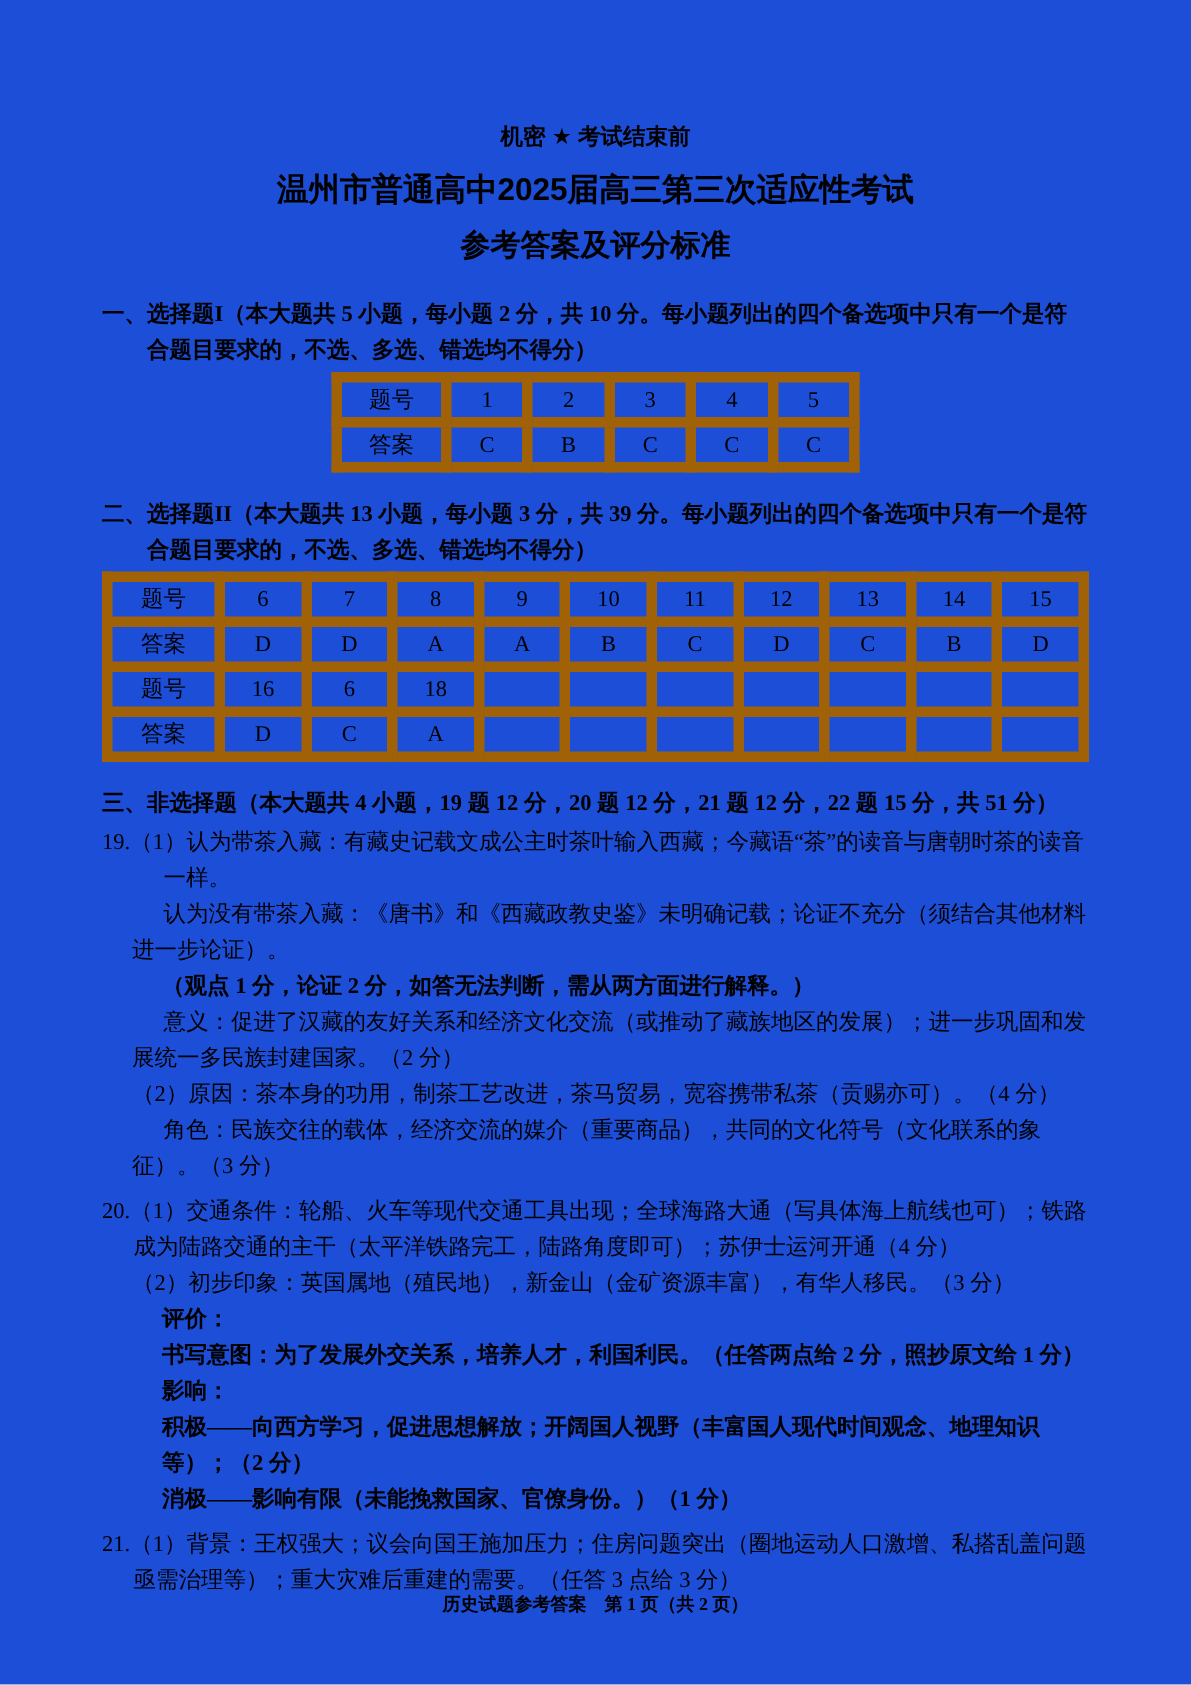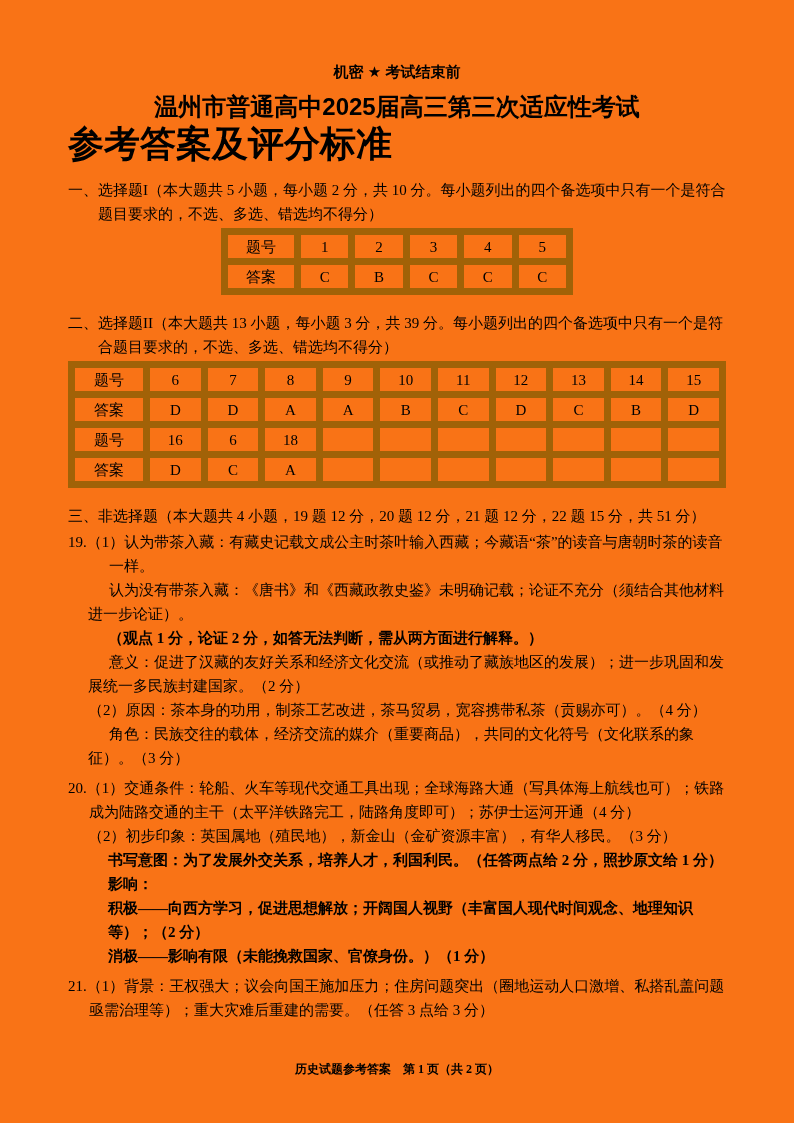--- a/index.html
+++ b/index.html
@@ -12,9 +12,9 @@
     width: 794px;
     height: 1123px;
     box-sizing: border-box;
-    background: #f97316;
+    background: #1d4ed8;
     color: #000000;
-    padding: 60px 68px 0 68px;
+    padding: 80px 68px 0 68px;
     font-family: "Liberation Serif", "DejaVu Serif", serif;
     font-size: 15px;
     line-height: 24px;

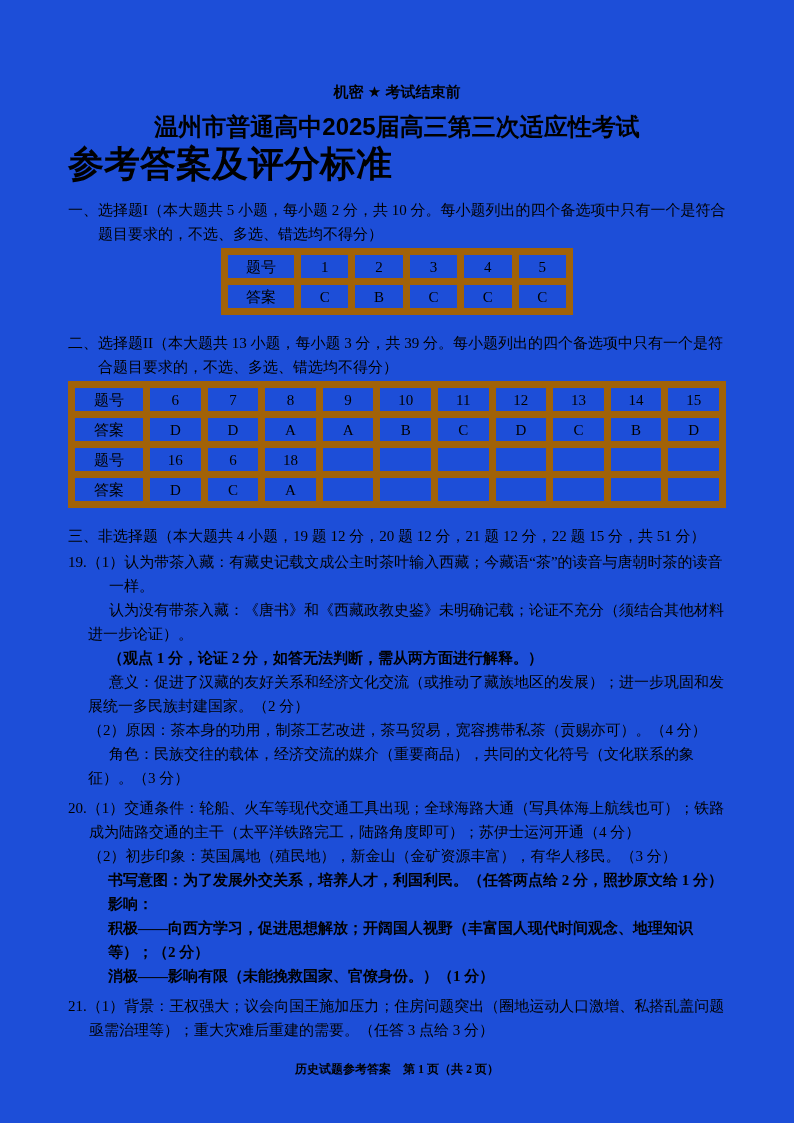--- a/index.html
+++ b/index.html
@@ -31,7 +31,7 @@
     text-align: center;
     font-family: "Liberation Sans", "DejaVu Sans", sans-serif;
     font-weight: 700;
-    font-size: 24px;
+    font-size: 21px;
     line-height: 30px;
     margin: 0 0 4px 0;
   }

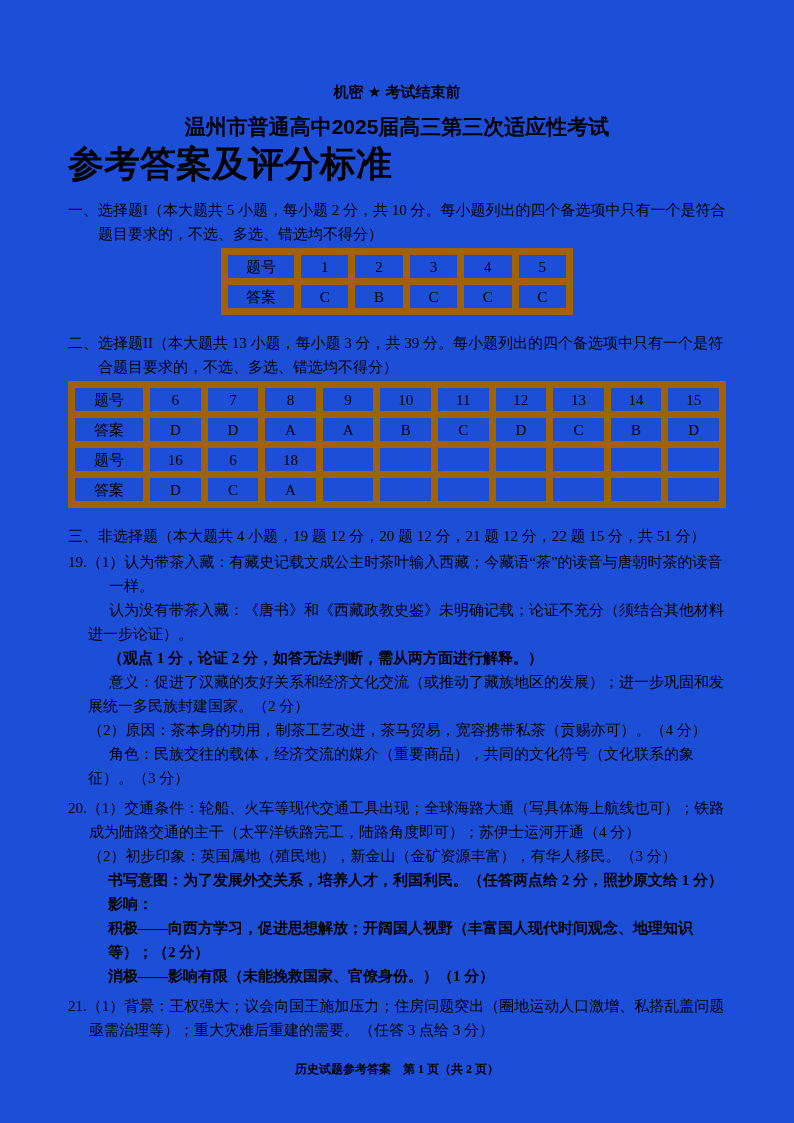--- a/index.html
+++ b/index.html
@@ -36,10 +36,10 @@
     margin: 0 0 4px 0;
   }
   .subtitle {
-    text-align: left;
+    text-align: center;
     font-family: "Liberation Sans", "DejaVu Sans", sans-serif;
     font-weight: 700;
-    font-size: 36px;
+    font-size: 20px;
     line-height: 36px;
     margin: 0 0 16px 0;
   }

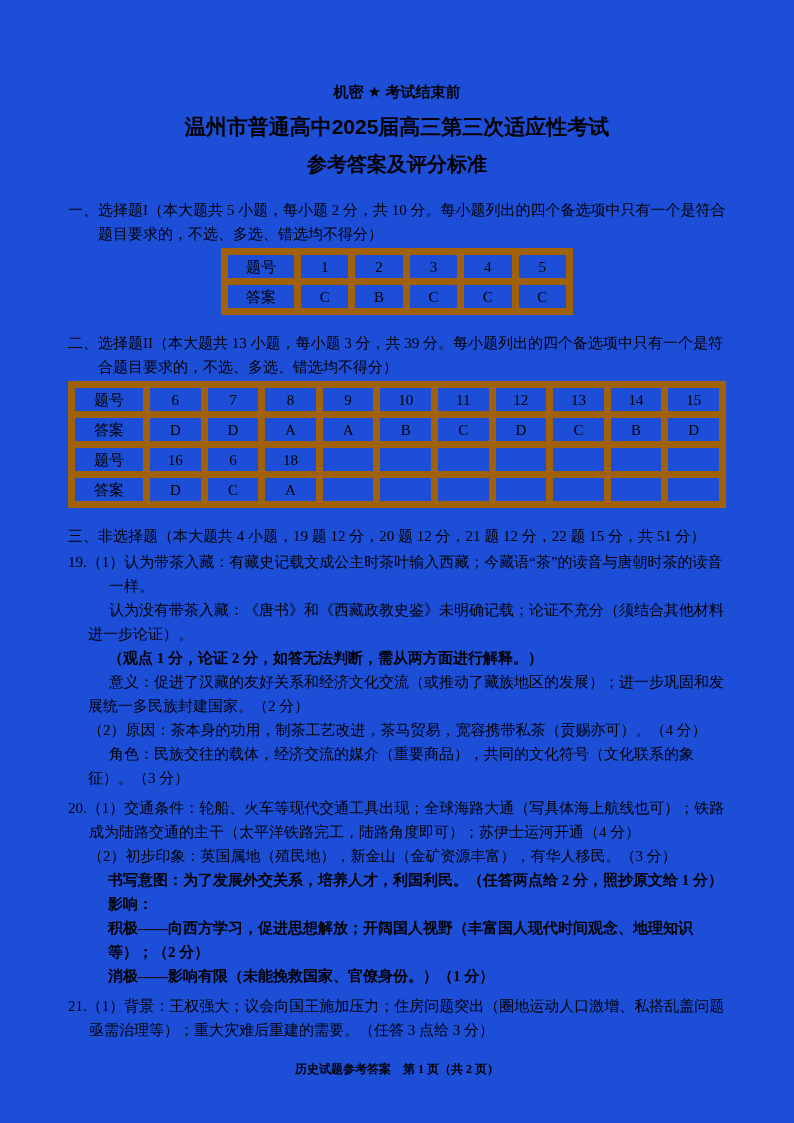--- a/index.html
+++ b/index.html
@@ -44,7 +44,7 @@
     margin: 0 0 16px 0;
   }
   .sec-head {
-    font-weight: 400;
+    font-weight: 700;
     margin: 16px 0 2px 0;
     padding-left: 30px;
     text-indent: -30px;

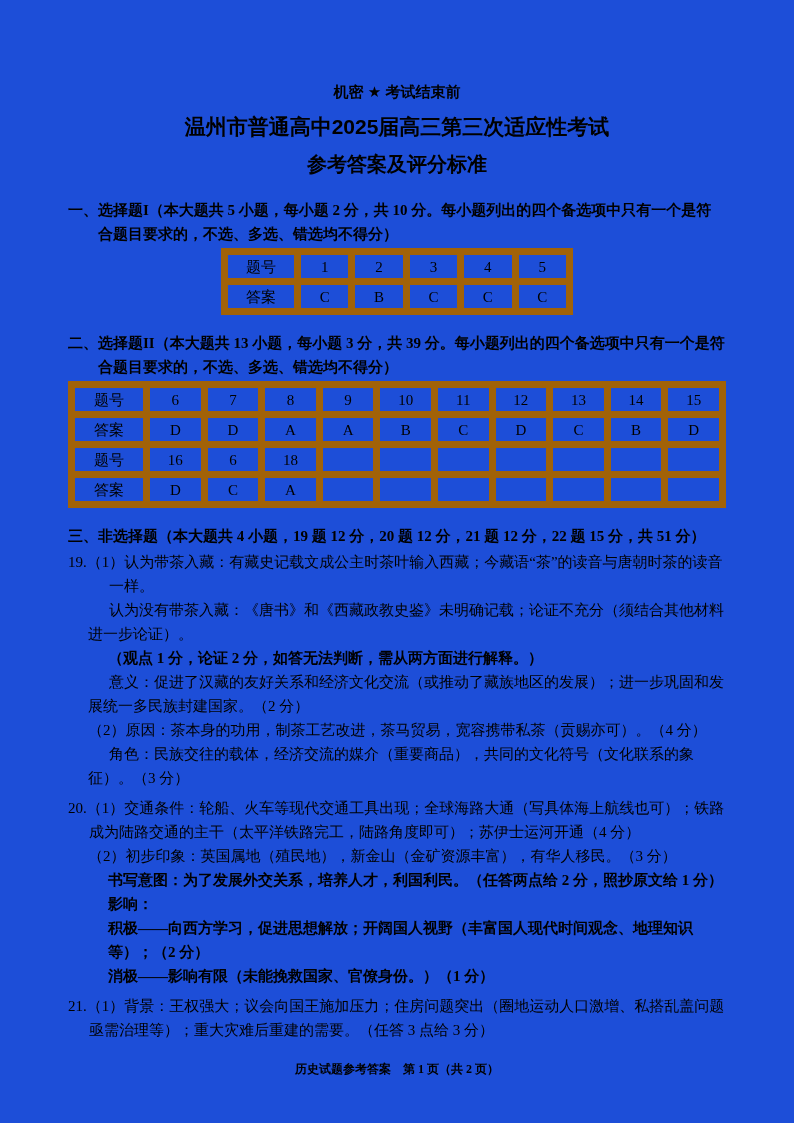--- a/index.html
+++ b/index.html
@@ -189,6 +189,7 @@
   <div class="ans-item">
     <p class="hang21">20.（1）交通条件：轮船、火车等现代交通工具出现；全球海路大通（写具体海上航线也可）；铁路成为陆路交通的主干（太平洋铁路完工，陆路角度即可）；苏伊士运河开通（4 分）</p>
     <p class="in20">（2）初步印象：英国属地（殖民地），新金山（金矿资源丰富），有华人移民。（3 分）</p>
+    <p class="in40">评价：</p>
     <p class="in40">书写意图：为了发展外交关系，培养人才，利国利民。（任答两点给 2 分，照抄原文给 1 分）</p>
     <p class="in40">影响：</p>
     <p class="in40">积极——向西方学习，促进思想解放；开阔国人视野（丰富国人现代时间观念、地理知识等）；（2 分）</p>

